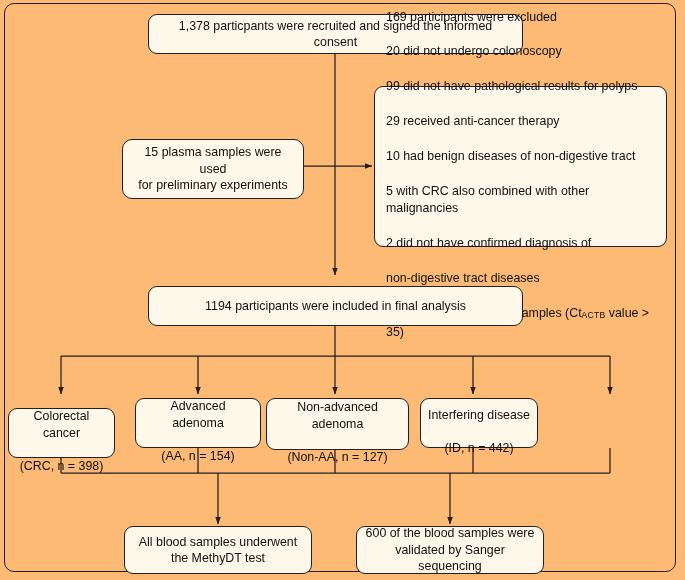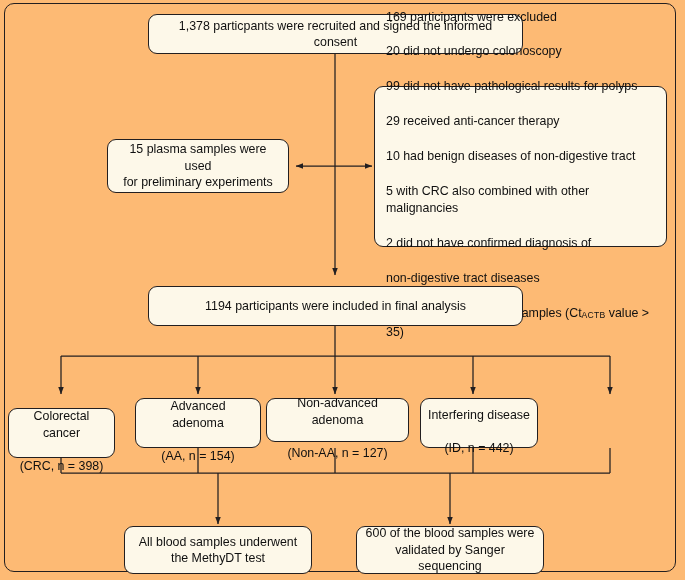--- a/index.html
+++ b/index.html
@@ -117,7 +117,7 @@
     <span class="txt">1,378 particpants were recruited and signed the informed consent</span>
   </div>
 
-  <div class="node" style="left:107px; top:139px; width:182px; height:54px;">
+  <div class="node" style="left:122px; top:139px; width:182px; height:60px;border-radius:10px;">
     <span class="txt">15 plasma samples were used
 for preliminary experiments</span>
   </div>

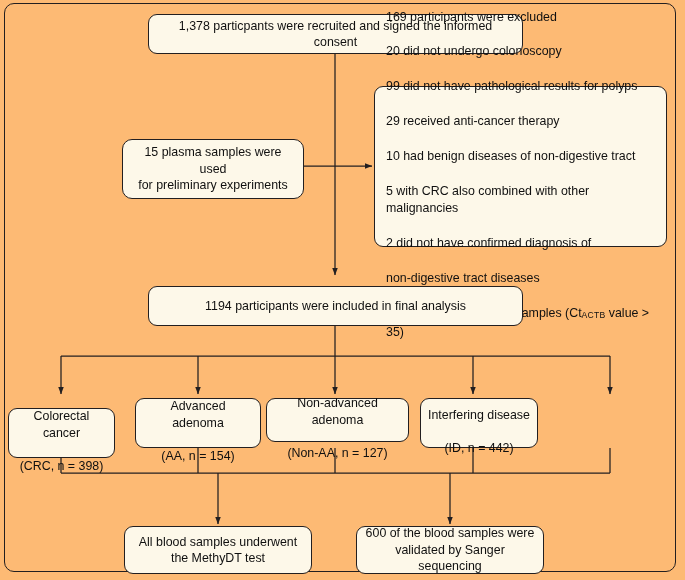--- a/index.html
+++ b/index.html
@@ -154,7 +154,7 @@
     </span>
   </div>
 
-  <div class="node" style="left:266px; top:398px; width:143px; height:44px;">
+  <div class="node" style="left:266px; top:398px; width:143px; height:52px;">
     <span class="txt">
       <span>Non-advanced adenoma</span><br>
       <span>(Non-AA, n = 127)</span>

